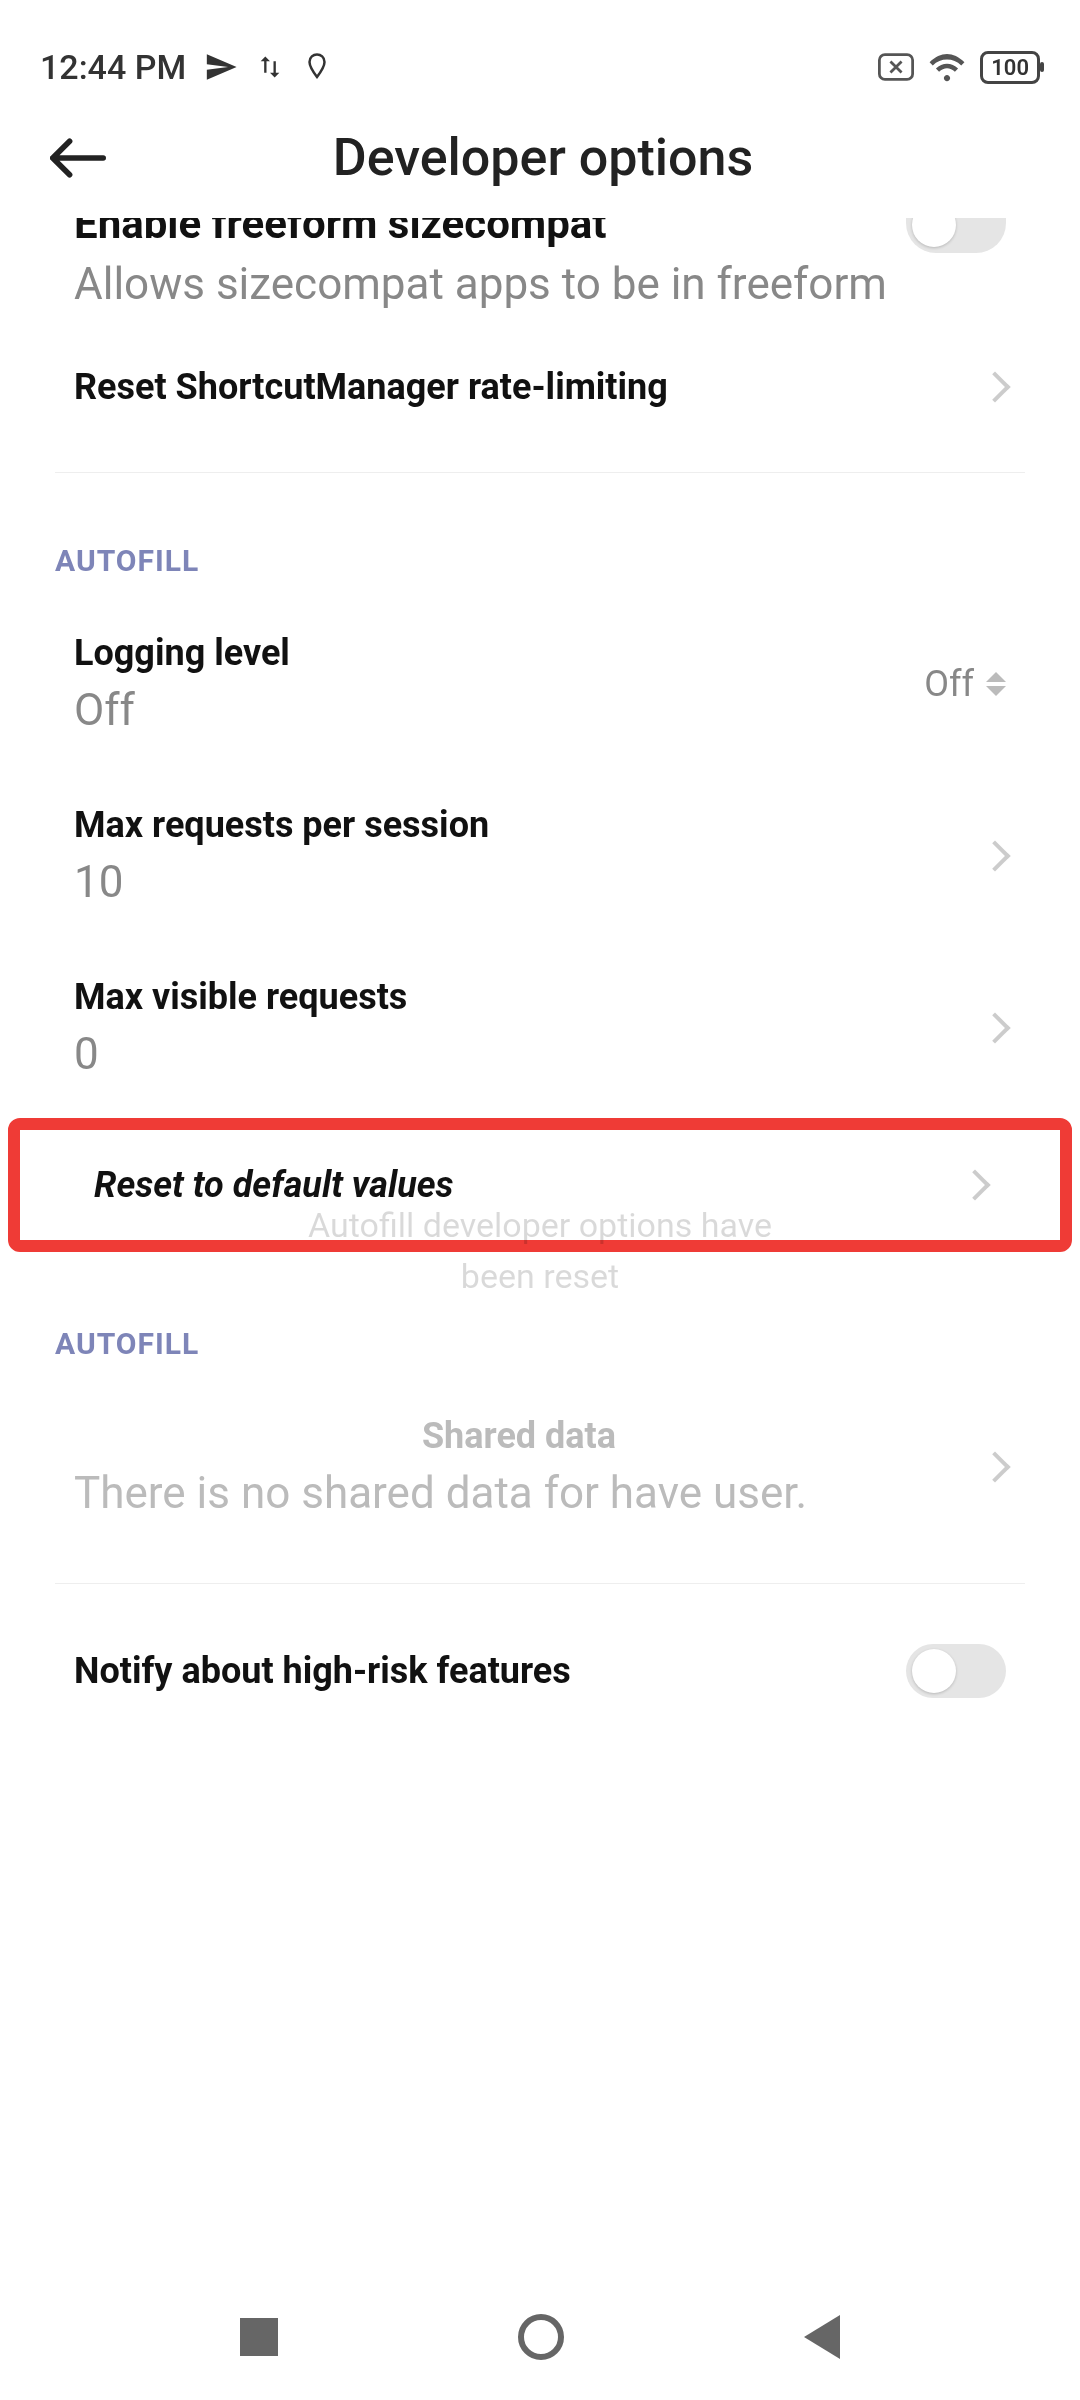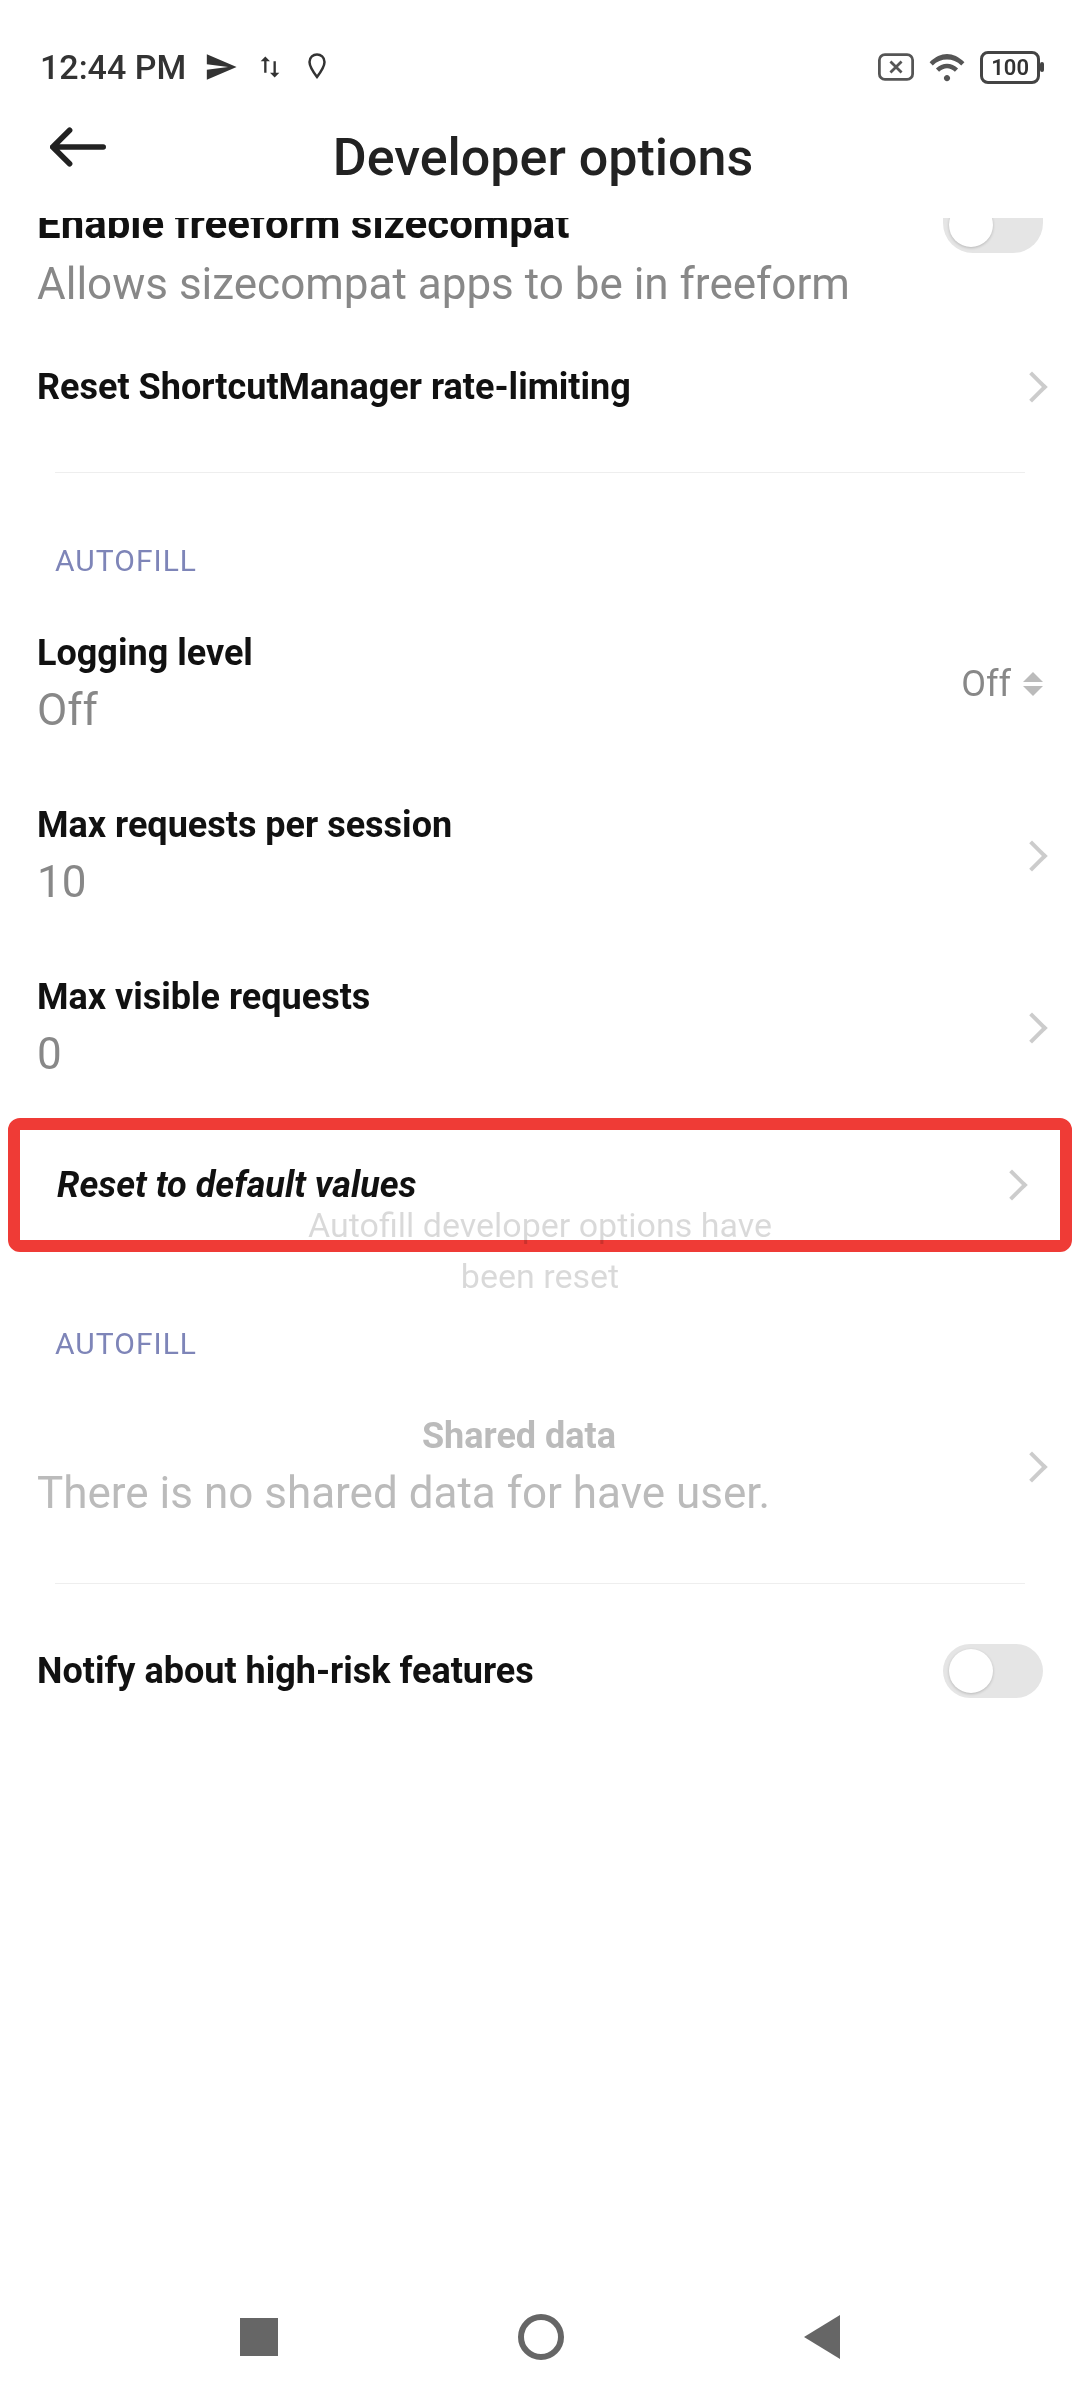--- a/index.html
+++ b/index.html
@@ -9,7 +9,7 @@
     .status-right { display: flex; align-items: center; gap: 14px; }
     .battery-box { border: 3px solid #444; border-radius: 8px; padding: 1px 8px; font-size: 22px; font-weight: 600; position: relative; }
     .battery-box::after { content: ''; position: absolute; right: -7px; top: 30%; width: 4px; height: 40%; background: #444; border-radius: 2px; }
-    .app-bar { display: flex; padding: 30px 40px 30px 50px; }
+    .app-bar { display: flex; align-items: center; padding: 30px 40px 30px 50px; }
     .app-title { flex: 1; text-align: center; font-size: 52px; font-weight: 500; color: #222; margin-right: 60px; }
     .content { padding: 0 0 0 0; }
     .row { padding: 34px 37px; display: flex; align-items: center; position: relative; }

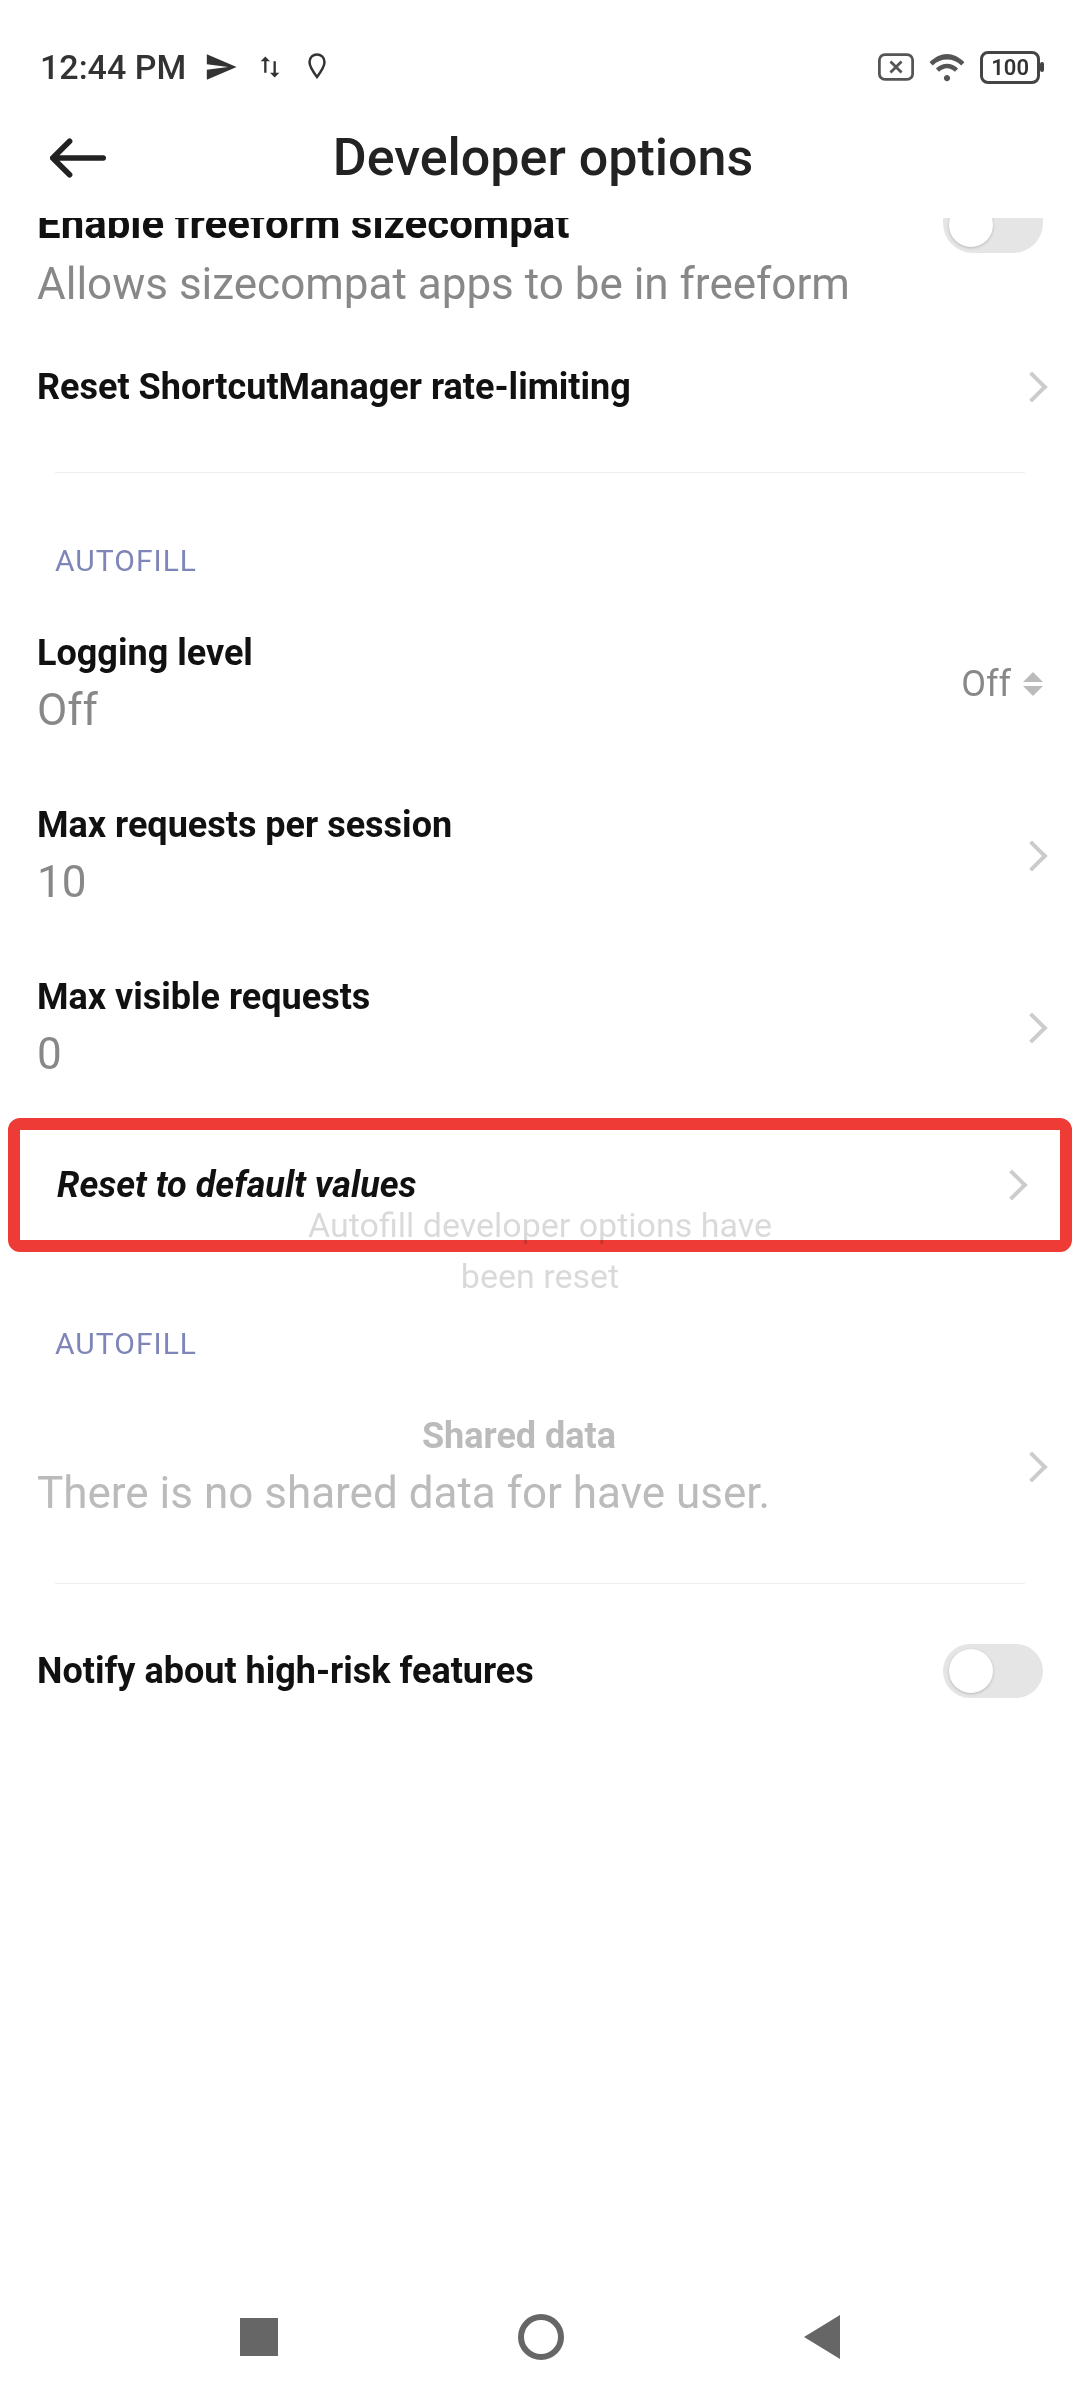--- a/index.html
+++ b/index.html
@@ -12,7 +12,7 @@
     .app-bar { display: flex; align-items: center; padding: 30px 40px 30px 50px; }
     .app-title { flex: 1; text-align: center; font-size: 52px; font-weight: 500; color: #222; margin-right: 60px; }
     .content { padding: 0 0 0 0; }
-    .row { padding: 34px 37px; display: flex; align-items: center; position: relative; }
+    .row { padding: 34px 74px; display: flex; align-items: center; position: relative; }
     .row-text { flex: 1; }
     .row-title { font-size: 36px; font-weight: 700; color: #111; }
     .row-title.cut { font-size: 42px; font-weight: 700; overflow: hidden; height: 30px; display: flex; align-items: flex-end; }

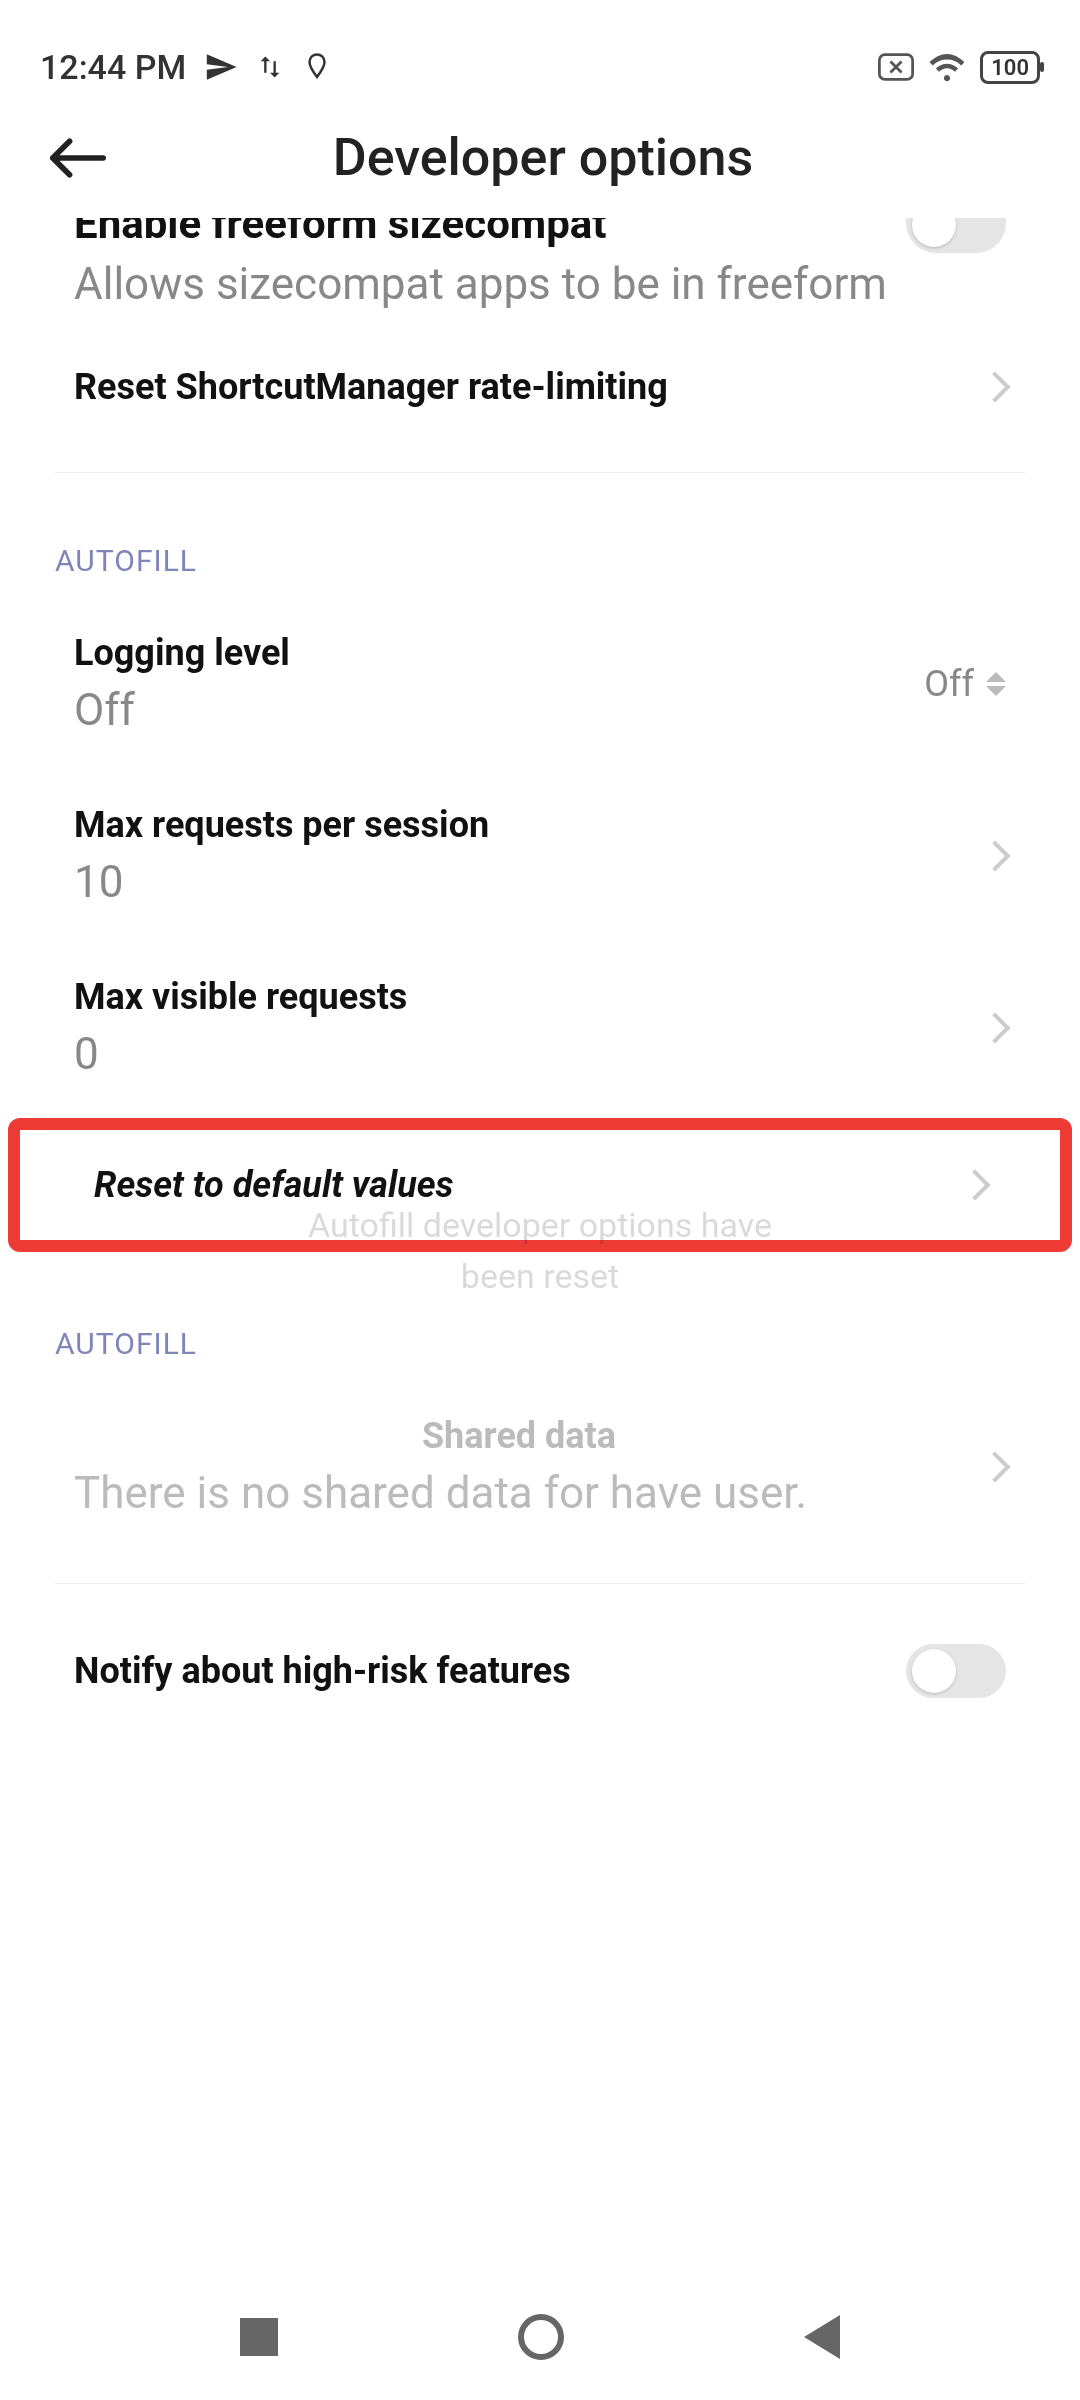--- a/index.html
+++ b/index.html
@@ -17,7 +17,7 @@
     .row-title { font-size: 36px; font-weight: 700; color: #111; }
     .row-title.cut { font-size: 42px; font-weight: 700; overflow: hidden; height: 30px; display: flex; align-items: flex-end; }
     .row-sub { font-size: 44px; color: #888; margin-top: 10px; }
-    .section-header { font-size: 30px; color: #7e85b8; letter-spacing: 1px; padding: 70px 55px 20px; font-weight: 400; }
+    .section-header { font-size: 30px; color: #7e85b8; letter-spacing: 1px; padding: 70px 55px 20px; font-weight: 700; }
     .divider { height: 1px; background: #eee; margin: 30px 55px 0; }
     .chevron { width: 22px; height: 22px; border-right: 4px solid #ccc; border-bottom: 4px solid #ccc; transform: rotate(-45deg); margin-left: 20px; flex-shrink: 0; }
     .updown { display: flex; flex-direction: column; align-items: center; gap: 4px; margin-left: 12px; }

